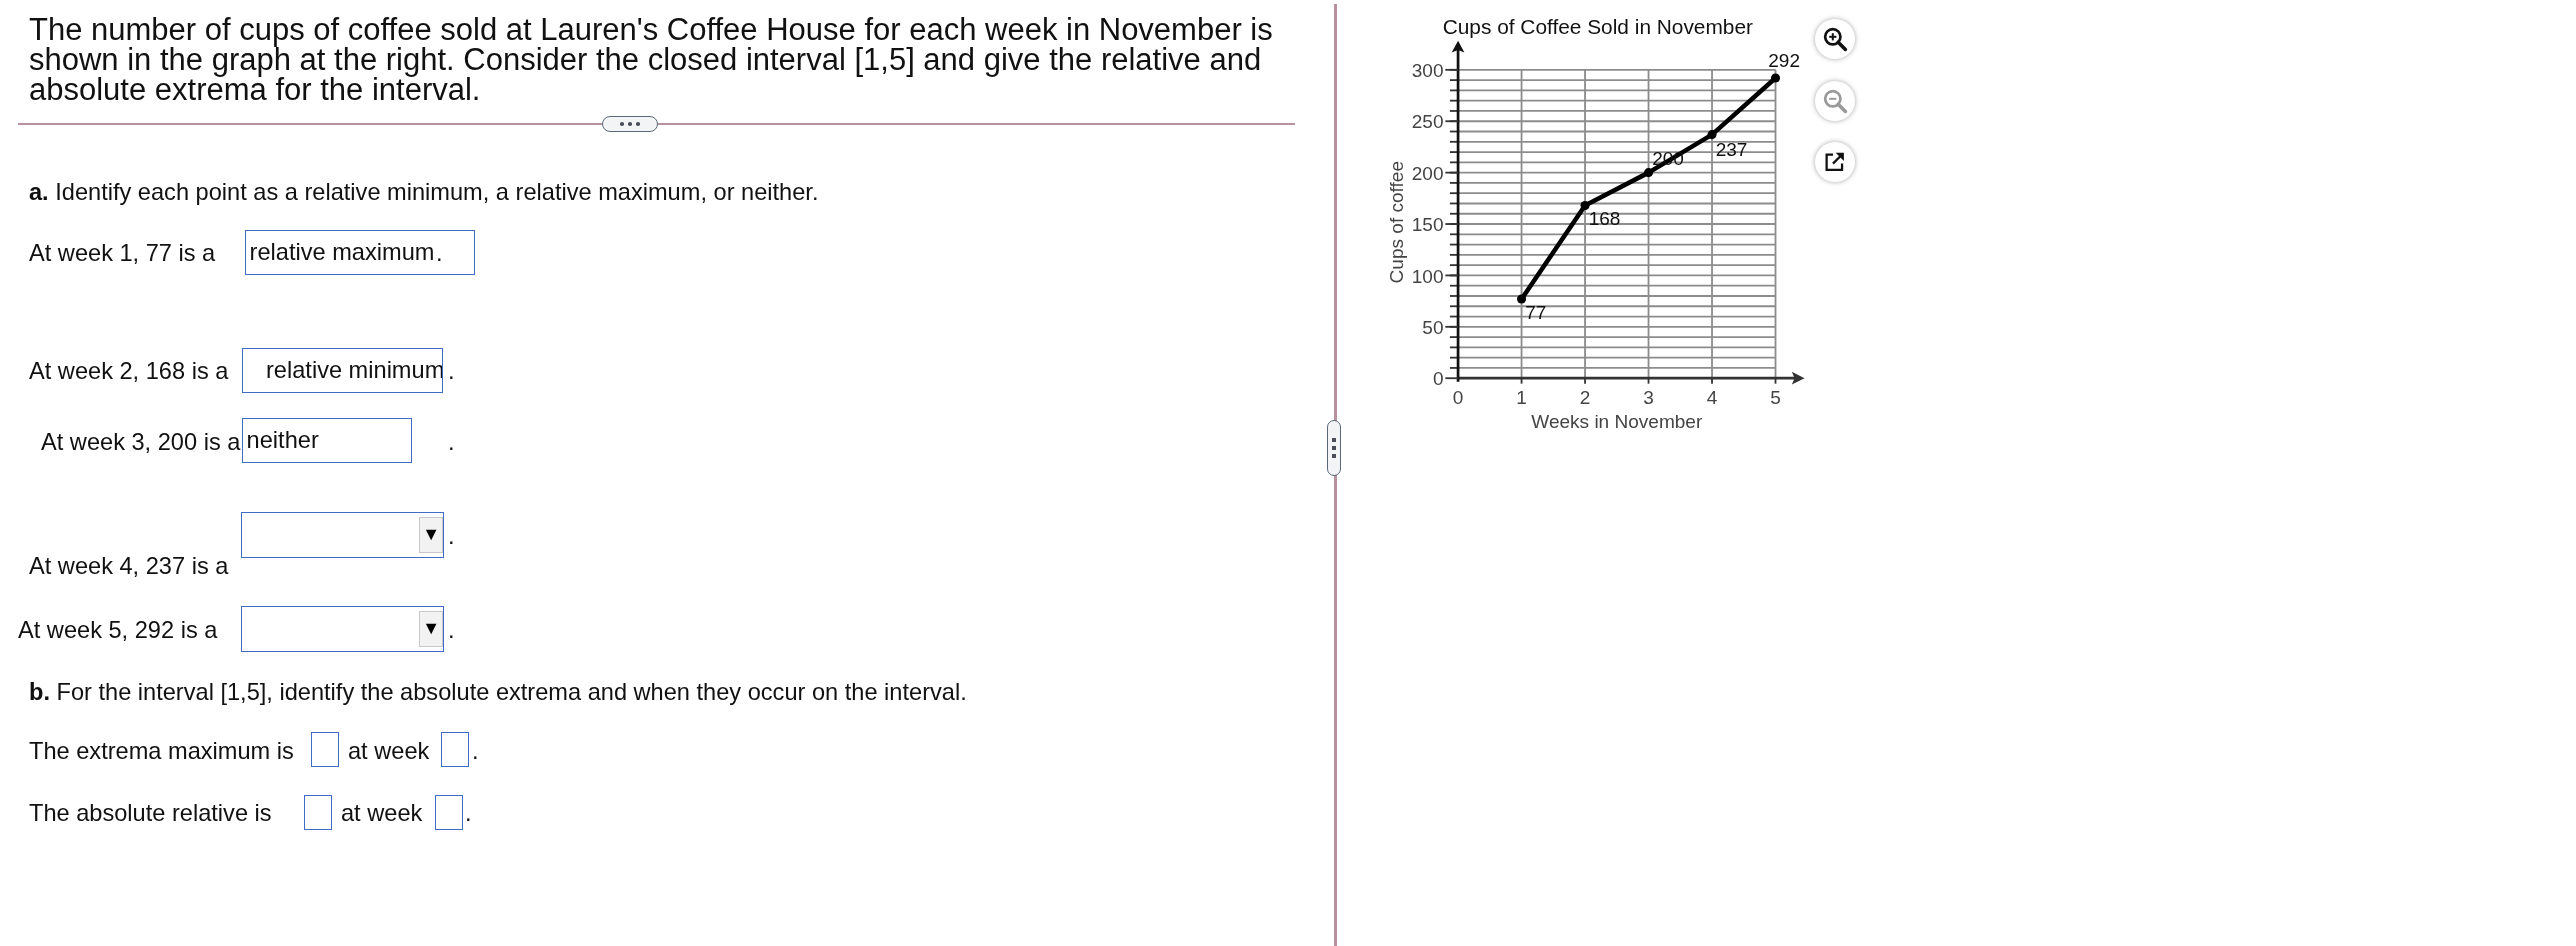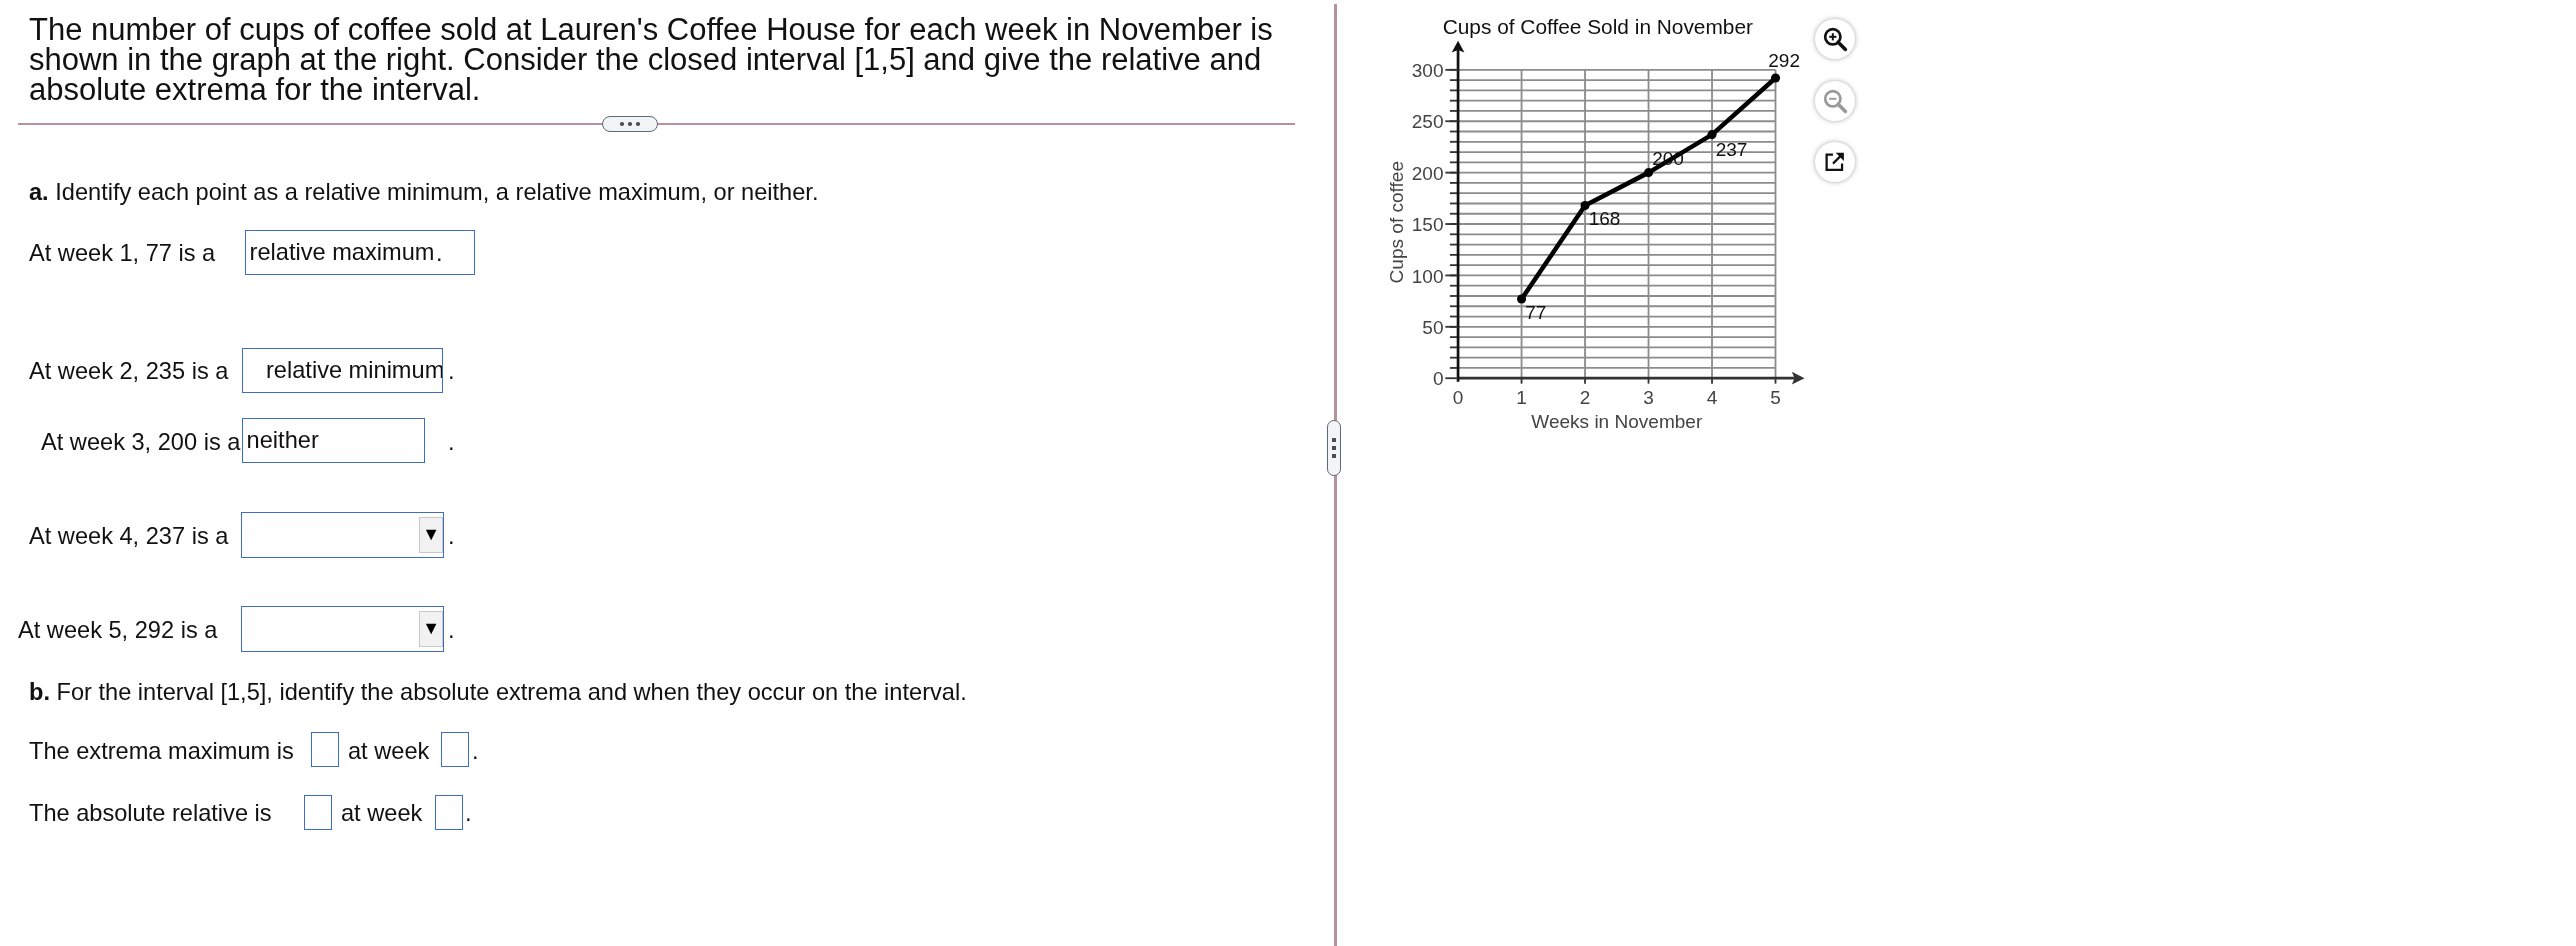--- a/index.html
+++ b/index.html
@@ -46,7 +46,7 @@
 <div class="abs box" style="left:229px; top:230px; width:230px; height:45px;margin-left:16px;">relative maximum</div>
 <div class="abs txt" style="left:436px; top:240px;">.</div>
 
-<div class="abs txt" style="left:29px; top:358px;">At week 2, 235 is a</div>
+<div class="abs txt" style="left:29px; top:358px;">At week 2, 168 is a</div>
 <div class="abs box" style="left:242px; top:348px; width:201px; height:45px;padding-left:23px;">relative minimum</div>
 <div class="abs txt" style="left:448px; top:358px;">.</div>
 

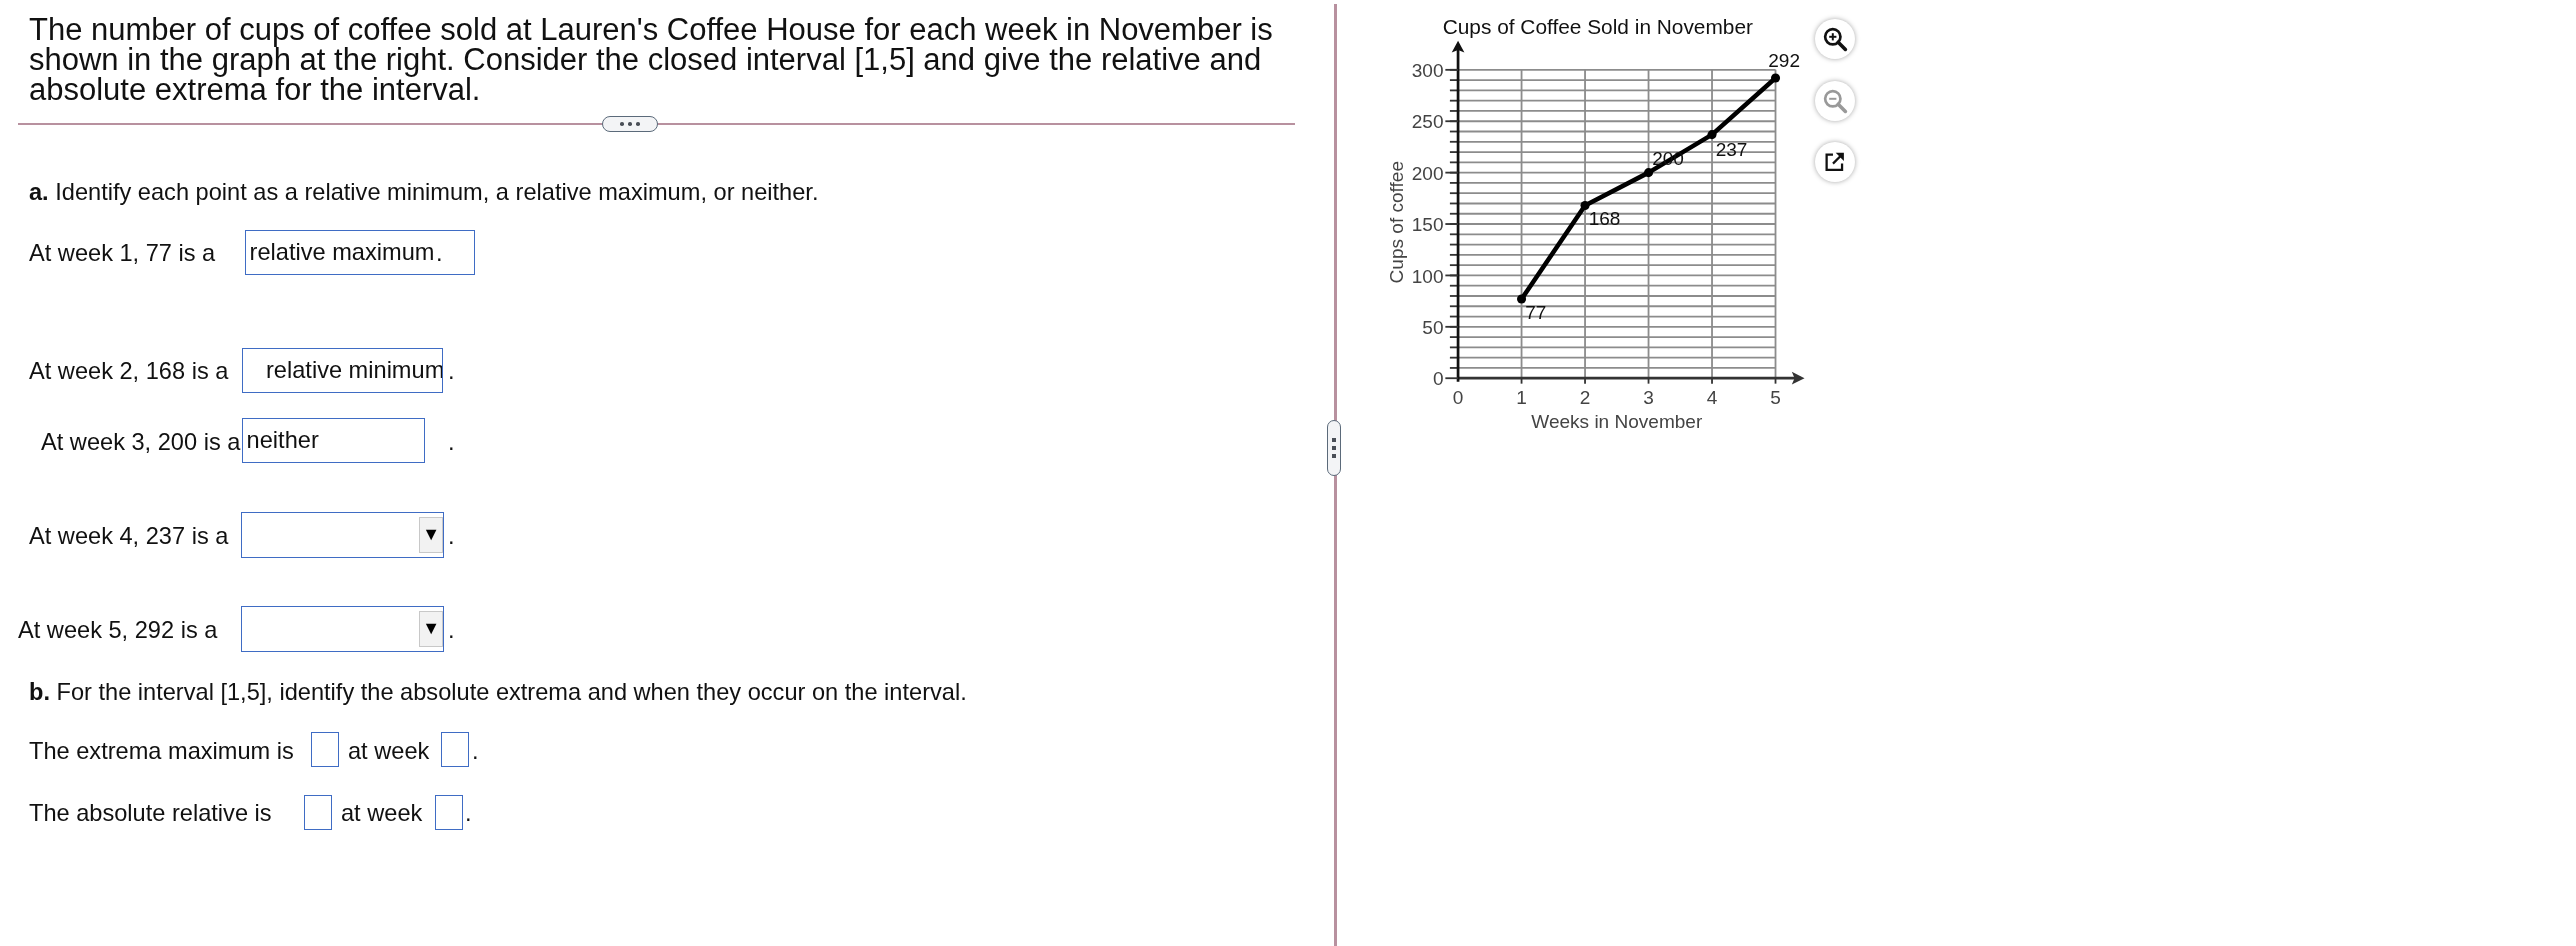--- a/index.html
+++ b/index.html
@@ -51,7 +51,7 @@
 <div class="abs txt" style="left:448px; top:358px;">.</div>
 
 <div class="abs txt" style="left:41px; top:429px;">At week 3, 200 is a</div>
-<div class="abs box" style="left:242px; top:418px; width:183px; height:45px;">neither</div>
+<div class="abs box" style="left:242px; top:418px; width:170px; height:45px;">neither</div>
 <div class="abs txt" style="left:448px; top:429px;">.</div>
 
 <div class="abs txt" style="left:29px; top:523px;text-align:center;">At week 4, 237 is a</div>

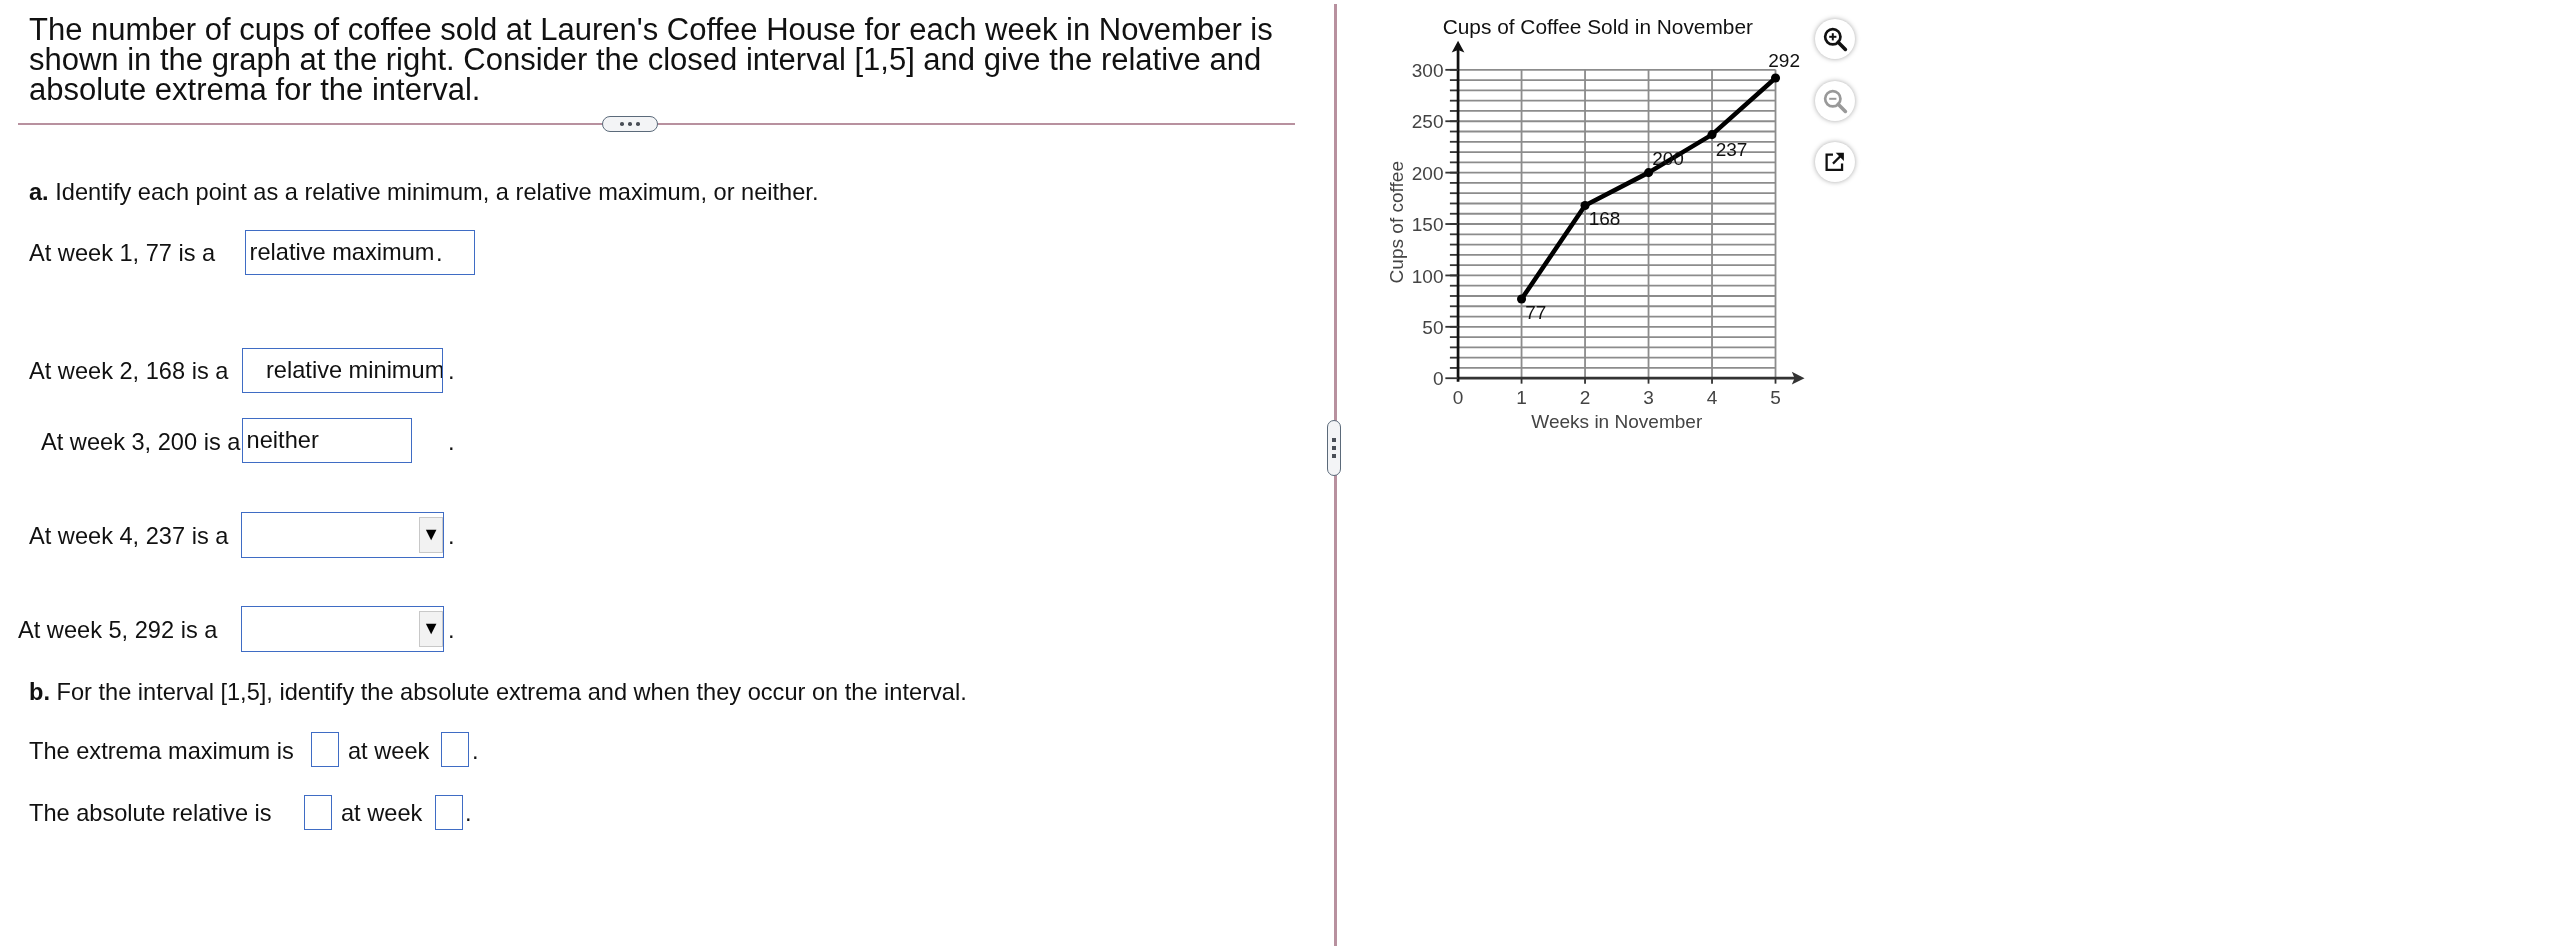--- a/index.html
+++ b/index.html
@@ -54,7 +54,7 @@
 <div class="abs box" style="left:242px; top:418px; width:170px; height:45px;">neither</div>
 <div class="abs txt" style="left:448px; top:429px;">.</div>
 
-<div class="abs txt" style="left:29px; top:523px;text-align:center;">At week 4, 237 is a</div>
+<div class="abs txt" style="left:29px; top:553px;text-align:center;">At week 4, 237 is a</div>
 <div class="abs dd" style="left:241px; top:512px; width:203px; height:46px;">
   <span class="arrow">▼</span>
 </div>

